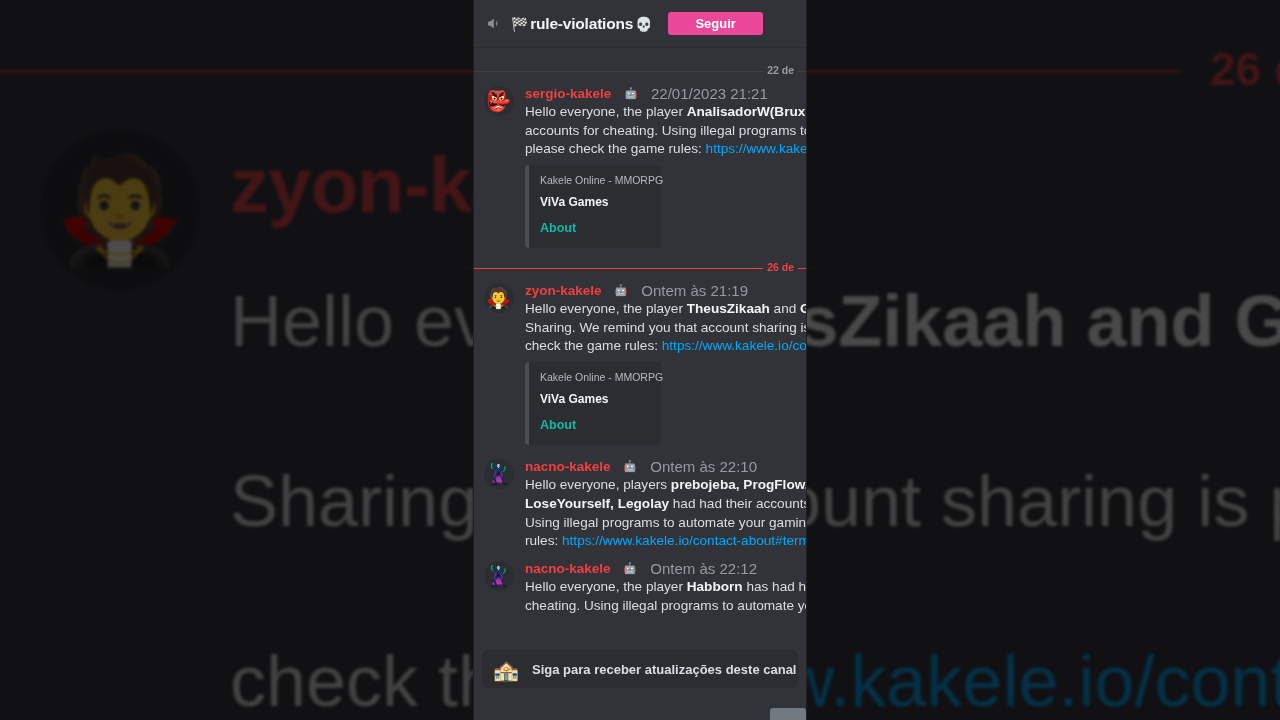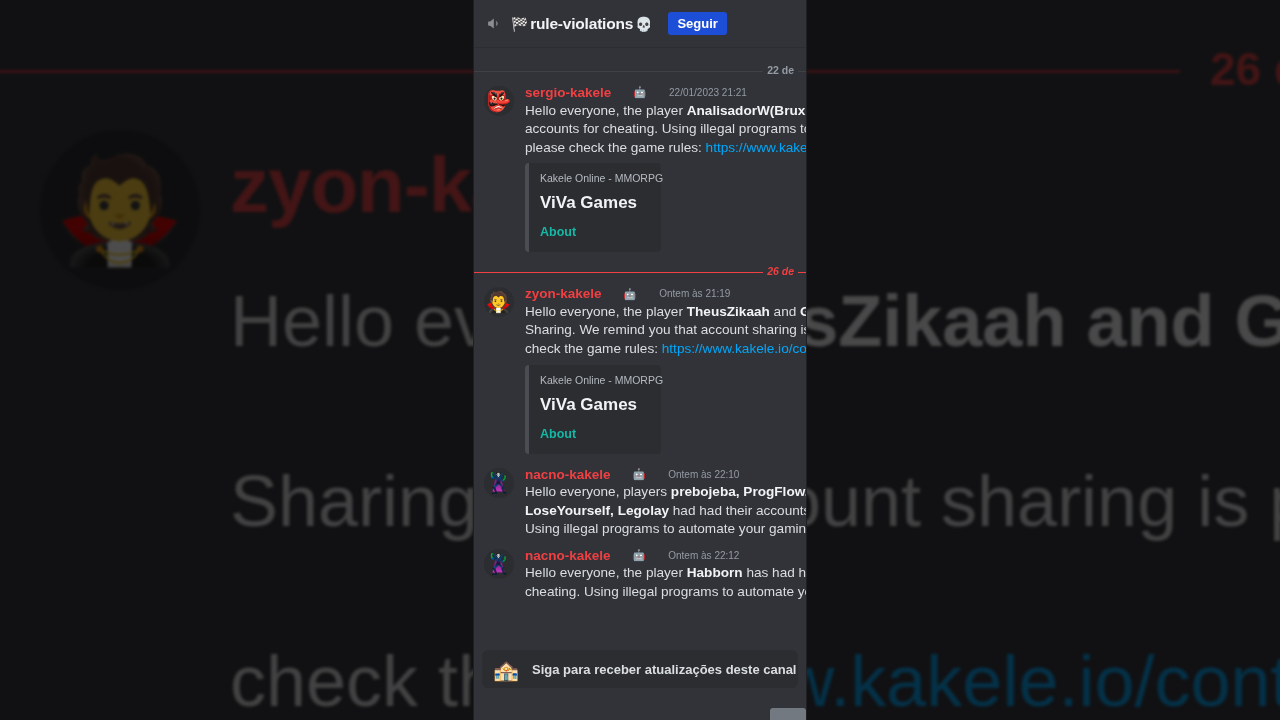--- a/index.html
+++ b/index.html
@@ -53,8 +53,8 @@
     color:#f2f3f5; white-space:nowrap; letter-spacing:-.2px;}
   .hdr-emoji{ font-size:14px; }
   .follow-btn{
-    margin-left:9px; background:#1d4ed8; color:#ffffff; border:none; border-radius:3px;
-    font-family:inherit; font-size:13px; font-weight:600; padding:4px 9px; cursor:pointer;
+    margin-left:9px; background:#ec4899; color:#ffffff; border:none; border-radius:3px;
+    font-family:inherit; font-size:13px; font-weight:600; padding:4px 27px; cursor:pointer;
     white-space:nowrap;
   }
 

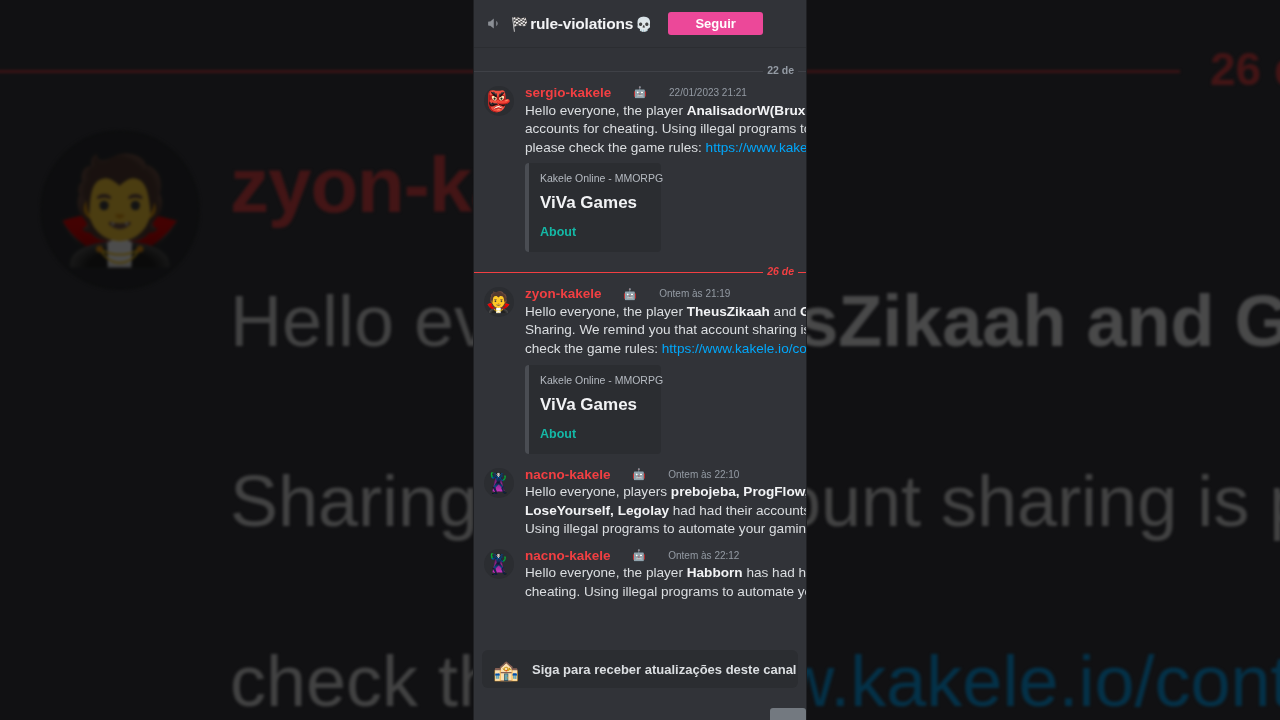--- a/index.html
+++ b/index.html
@@ -78,7 +78,7 @@
     font-size:20px; line-height:1; overflow:hidden;
   }
   .body{ flex:1 1 auto; min-width:0; }
-  .meta{ display:flex; align-items:center; gap:22px; line-height:1.15; margin-bottom:1px;}
+  .meta{ display:flex; align-items:center; gap:13px; line-height:1.15; margin-bottom:1px;}
   .uname{ font-size:13.5px; font-weight:600; color:#f23f42; white-space:nowrap; }
   .botbadge{ font-size:11px; color:#c471ed; }
   .ts{ font-size:10px; color:#949ba4; white-space:nowrap; }

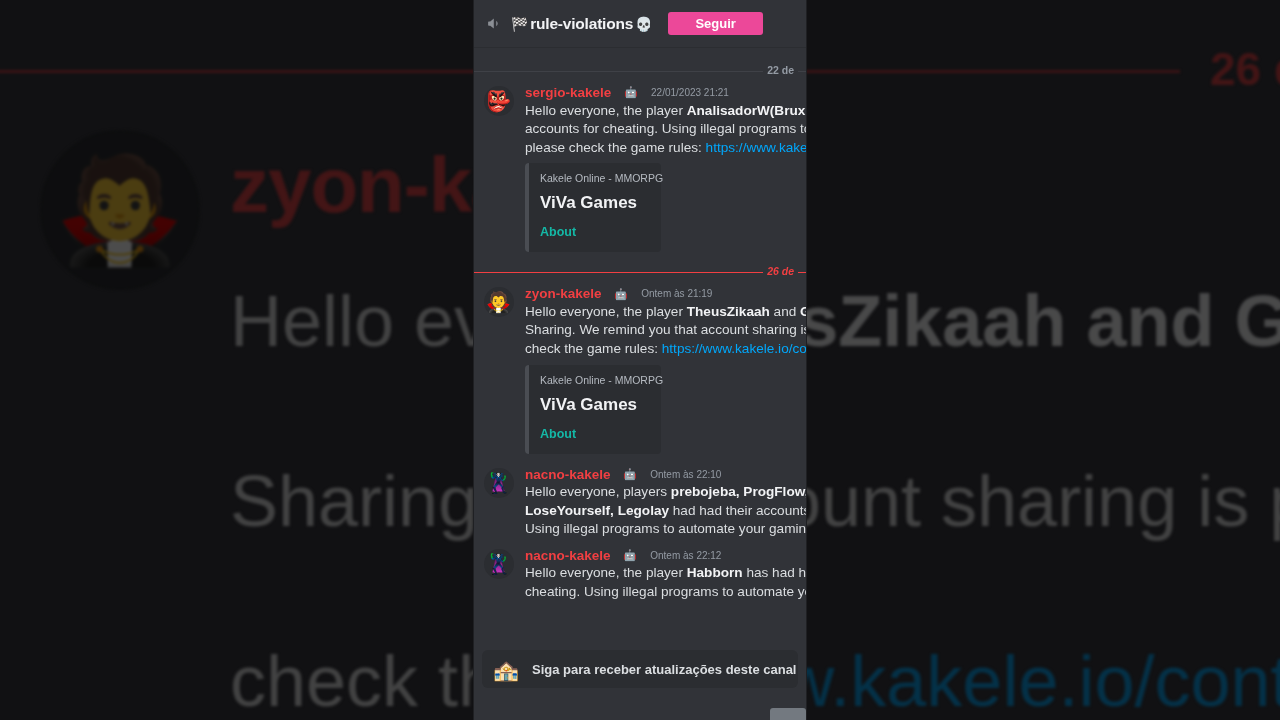--- a/index.html
+++ b/index.html
@@ -81,7 +81,7 @@
   .meta{ display:flex; align-items:center; gap:13px; line-height:1.15; margin-bottom:1px;}
   .uname{ font-size:13.5px; font-weight:600; color:#f23f42; white-space:nowrap; }
   .botbadge{ font-size:11px; color:#c471ed; }
-  .ts{ font-size:10px; color:#949ba4; white-space:nowrap; }
+  .ts{ font-size:15px; color:#949ba4; white-space:nowrap; }
   .text{ font-size:13.6px; line-height:18.6px; color:#dbdee1; white-space:nowrap; }
   .text b{ font-weight:700; color:#f2f3f5; }
   .lnk{ color:#00a8fc; }

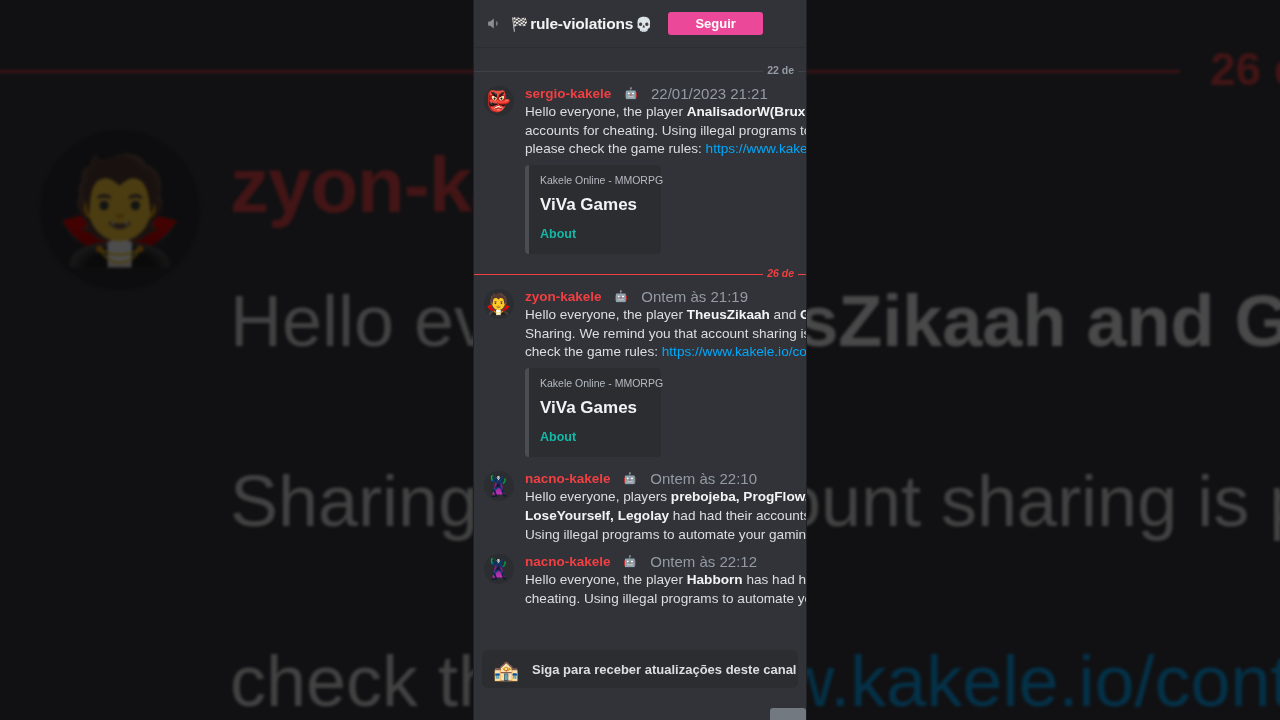--- a/index.html
+++ b/index.html
@@ -92,7 +92,7 @@
     padding:9px 11px 13px 11px;
   }
   .embed .e1{ font-size:10.5px; color:#b5bac1; margin-bottom:9px; white-space:nowrap;text-align:right;}
-  .embed .e2{ font-size:17px; font-weight:700; color:#f2f3f5; margin-bottom:12px;}
+  .embed .e2{ font-size:12px; font-weight:700; color:#f2f3f5; margin-bottom:12px;}
   .embed .e3{ font-size:12.5px; font-weight:700; color:#14b8a6; }
 
   

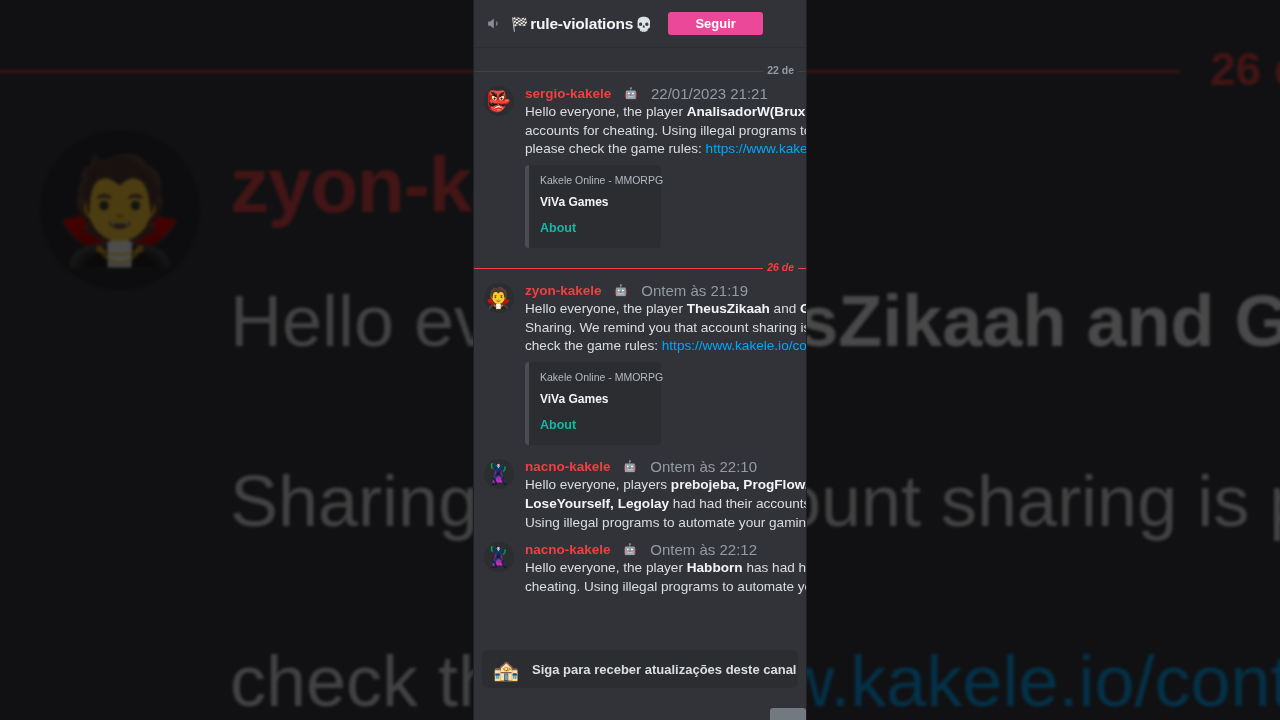--- a/index.html
+++ b/index.html
@@ -69,7 +69,7 @@
   .divider .lbl{ position:absolute; right:8px; top:-7px; font-size:10.5px; font-weight:700;
     color:#949ba4; background:#313338; padding:0 4px; white-space:nowrap; }
   .divider.new .ln{ background:#f23f42; }
-  .divider.new .lbl{ color:#f23f42;font-style:italic; }
+  .divider.new .lbl{ color:#f23f42; }
 
   .msg{ display:flex; padding:7px 8px 2px 10px; position:relative; }
   .avatar{

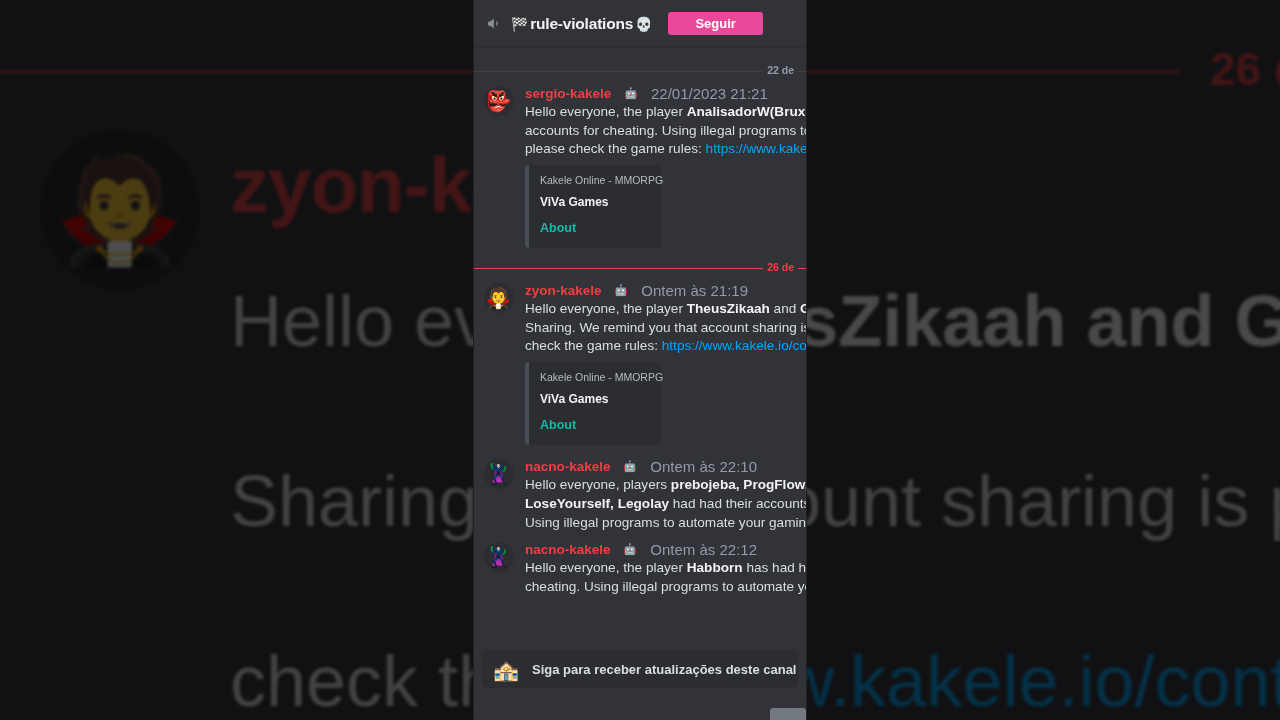--- a/index.html
+++ b/index.html
@@ -218,6 +218,7 @@
                 <div class="text"><span>Hello everyone, players </span><b>prebojeba, ProgFlow, kaa</b></div>
                 <div class="text"><b>LoseYourself, Legolay</b><span> had had their accounts pe</span></div>
                 <div class="text"><span>Using illegal programs to automate your gaming e</span></div>
+                <div class="text"><span>rules: </span><span class="lnk">https://www.kakele.io/contact-about#term</span></div>
               </div>
             </div>
             <div class="msg">

